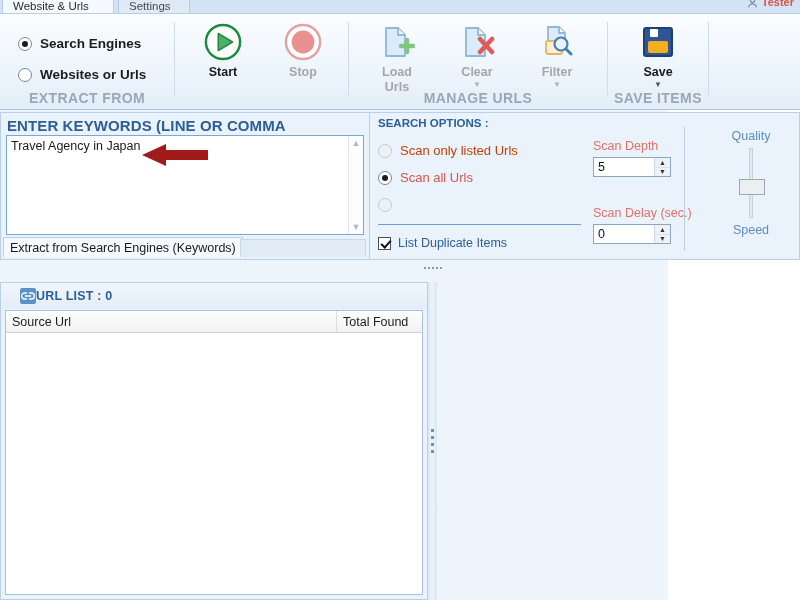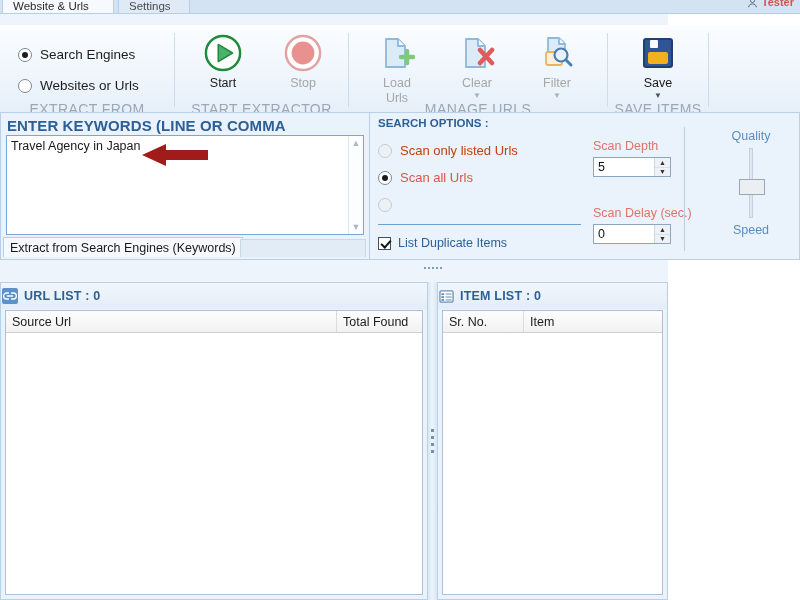--- a/index.html
+++ b/index.html
@@ -37,9 +37,10 @@
 
   
   .ribbon {
-    position: absolute; left: 0; top: 25px; width: 800px; height: 96px;
+    position: absolute; left: 0; top: 14px; width: 800px; height: 96px;
     background: linear-gradient(#fbfdff 0%, #eef5fc 55%, #e4eef8 100%);
     border-bottom: 1px solid #a9c4de;
+    font-weight: bold;
   }
   .rib-group { position: absolute; top: 0; height: 96px; }
   .rib-sep {

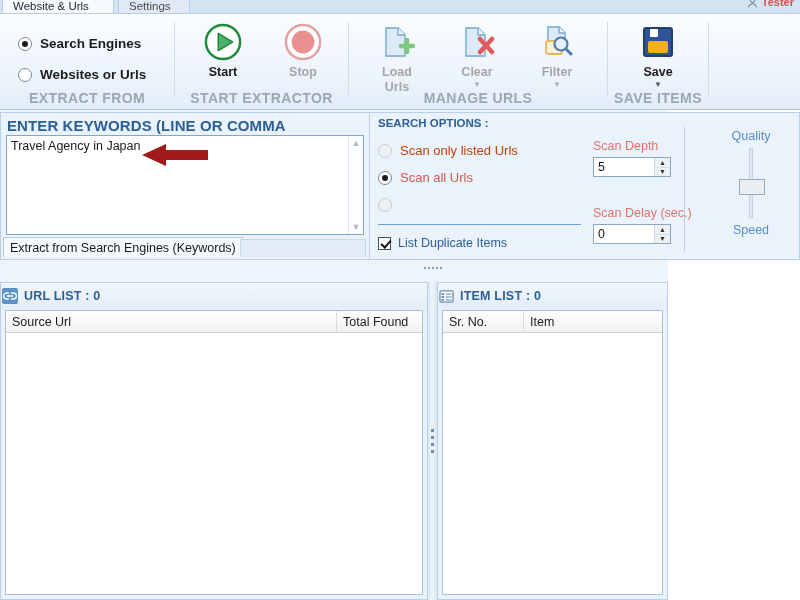--- a/index.html
+++ b/index.html
@@ -293,7 +293,6 @@
         </div>
         <div class="caption dim">Stop</div>
       </div>
-      <div class="grp-label">START EXTRACTOR</div>
     </div>
     <div class="rib-sep" style="left:348px;"></div>
 

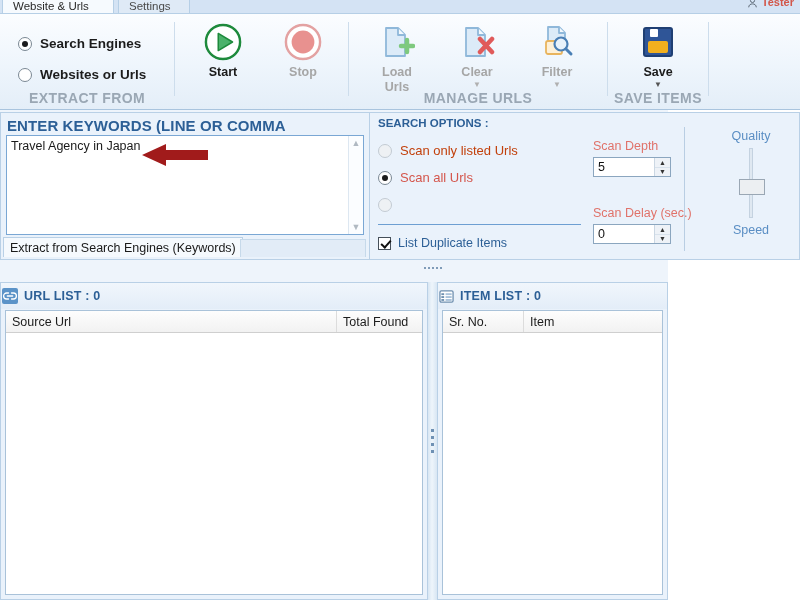--- a/index.html
+++ b/index.html
@@ -206,7 +206,7 @@
   #itempanel { left: 437px; right: 0; }
   .list-head {
     position: absolute; left: 0; top: 0; right: 0; height: 26px;
-    display: flex; align-items: center; gap: 6px; padding-left: 1px;
+    display: flex; align-items: center; gap: 0; padding-left: 19px;
     background: linear-gradient(#f0f6fc, #e3edf8);
   }
   .list-head .title {

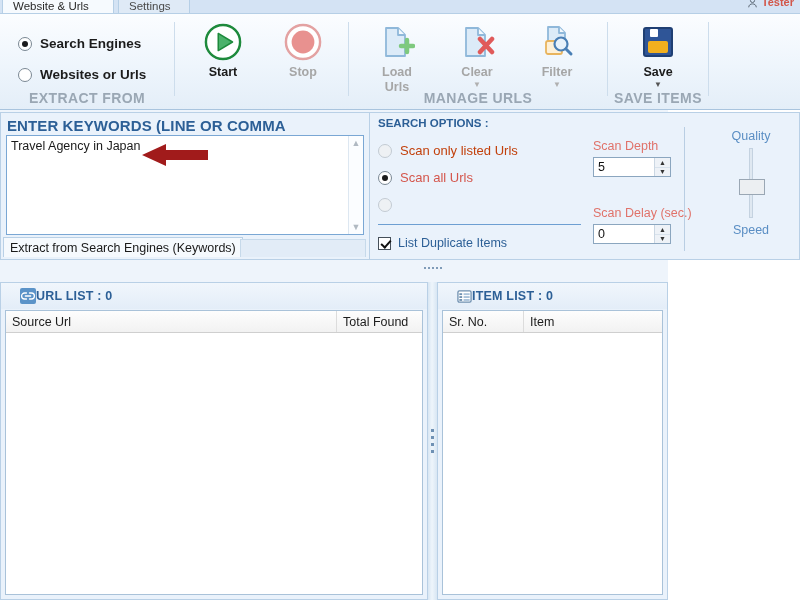--- a/index.html
+++ b/index.html
@@ -459,27 +459,6 @@
     </div>
   </div>
 
-  <div class="listpanel" id="itempanel">
-    <div class="list-head">
-      <svg width="15" height="15" viewBox="0 0 16 16">
-        <rect x="1" y="2" width="14" height="12" rx="1.5" fill="#ffffff" stroke="#6f90b0" stroke-width="1.4"></rect>
-        <rect x="2.5" y="4.5" width="3" height="2" fill="#6f90b0"></rect>
-        <rect x="7" y="4.5" width="6.5" height="2" fill="#a9c2da"></rect>
-        <rect x="2.5" y="7.6" width="3" height="2" fill="#6f90b0"></rect>
-        <rect x="7" y="7.6" width="6.5" height="2" fill="#a9c2da"></rect>
-        <rect x="2.5" y="10.7" width="3" height="2" fill="#6f90b0"></rect>
-        <rect x="7" y="10.7" width="6.5" height="2" fill="#a9c2da"></rect>
-      </svg>
-      <span class="title">ITEM LIST : 0</span>
-    </div>
-    <div class="grid">
-      <div class="grid-head">
-        <div class="gcol" style="width:80px;">Sr. No.</div>
-        <div class="gcol" style="flex:1;">Item</div>
-      </div>
-      <div class="grid-body"></div>
-    </div>
-  </div>
 
 </div>
 

